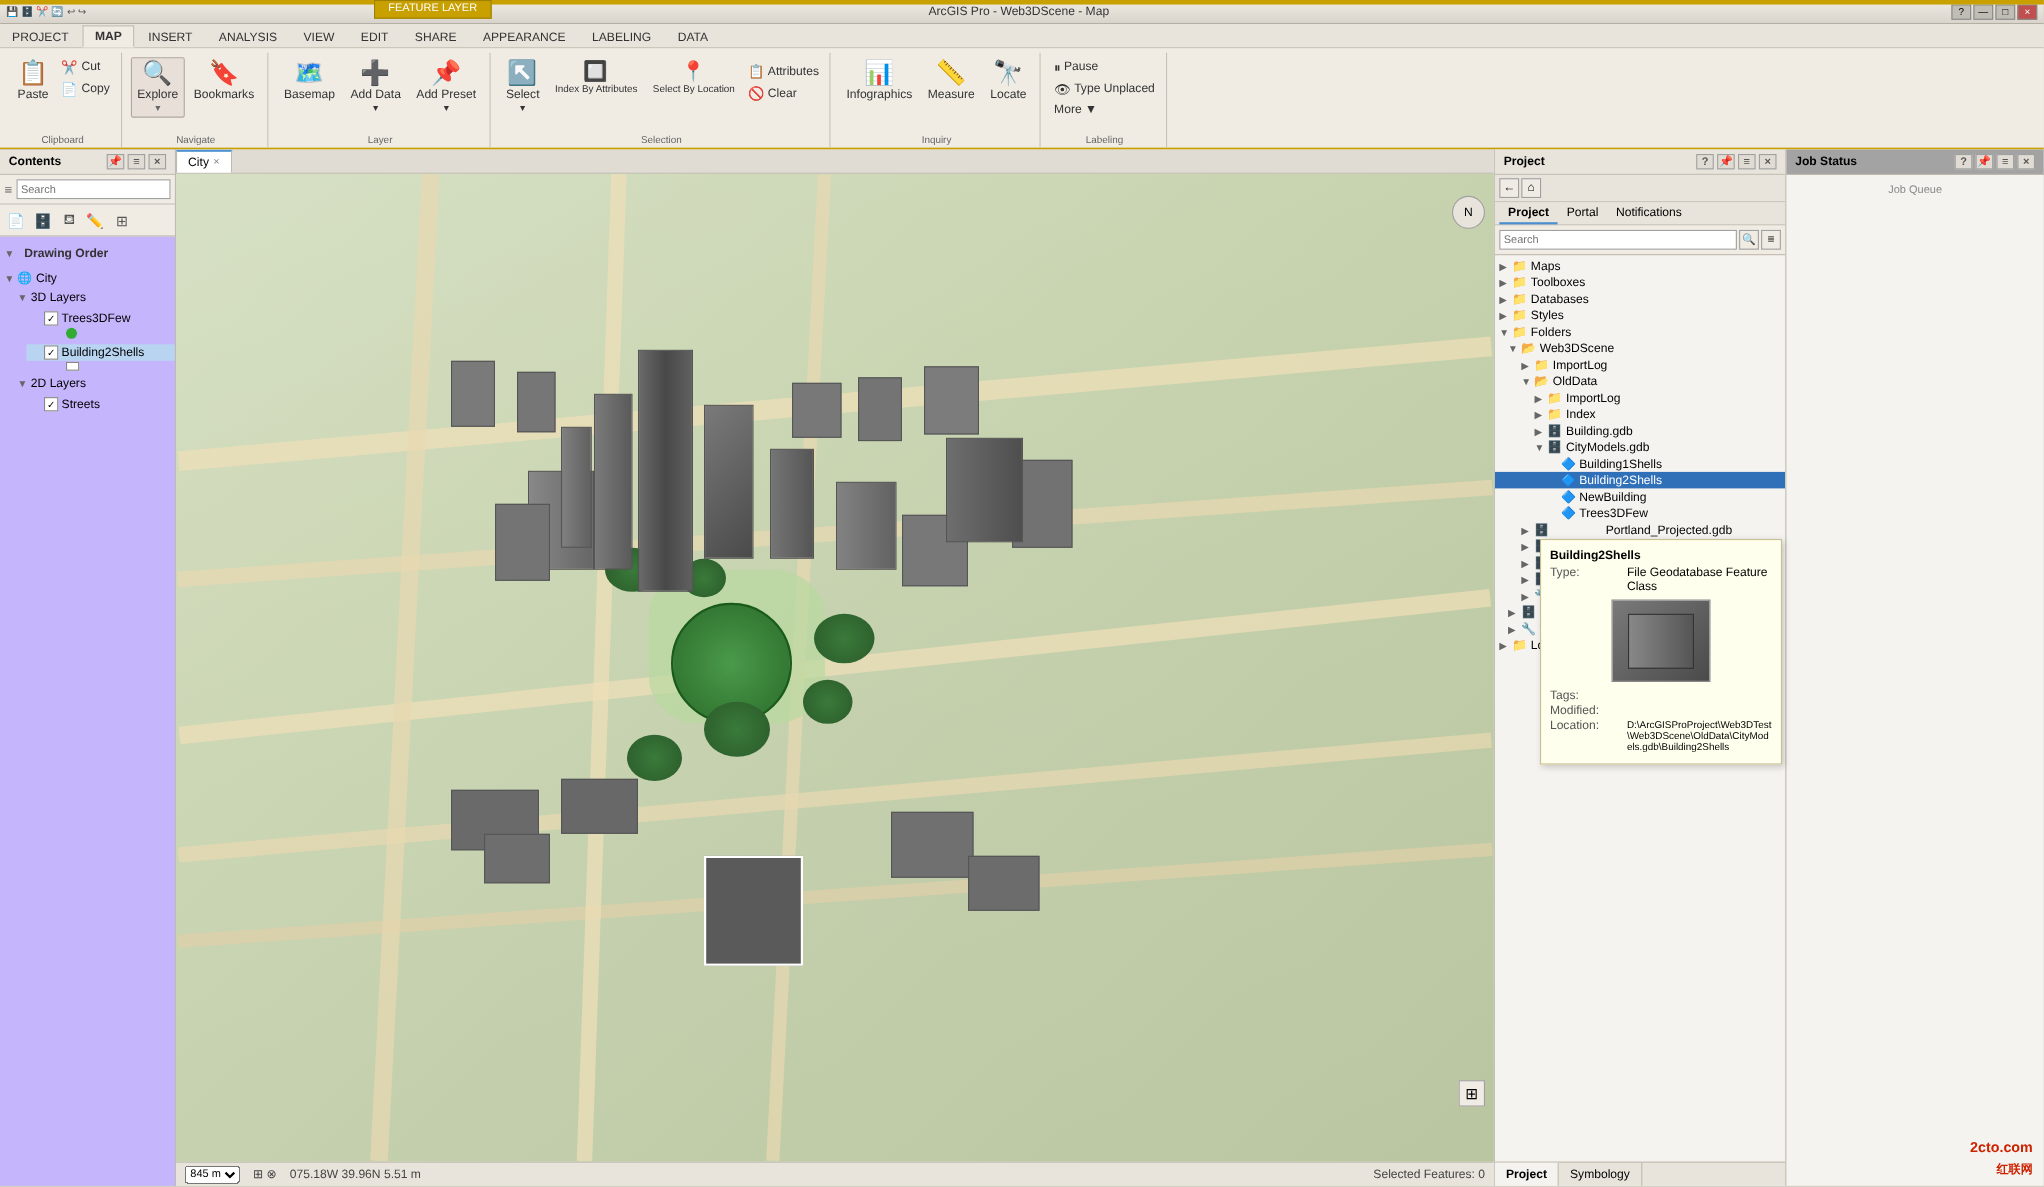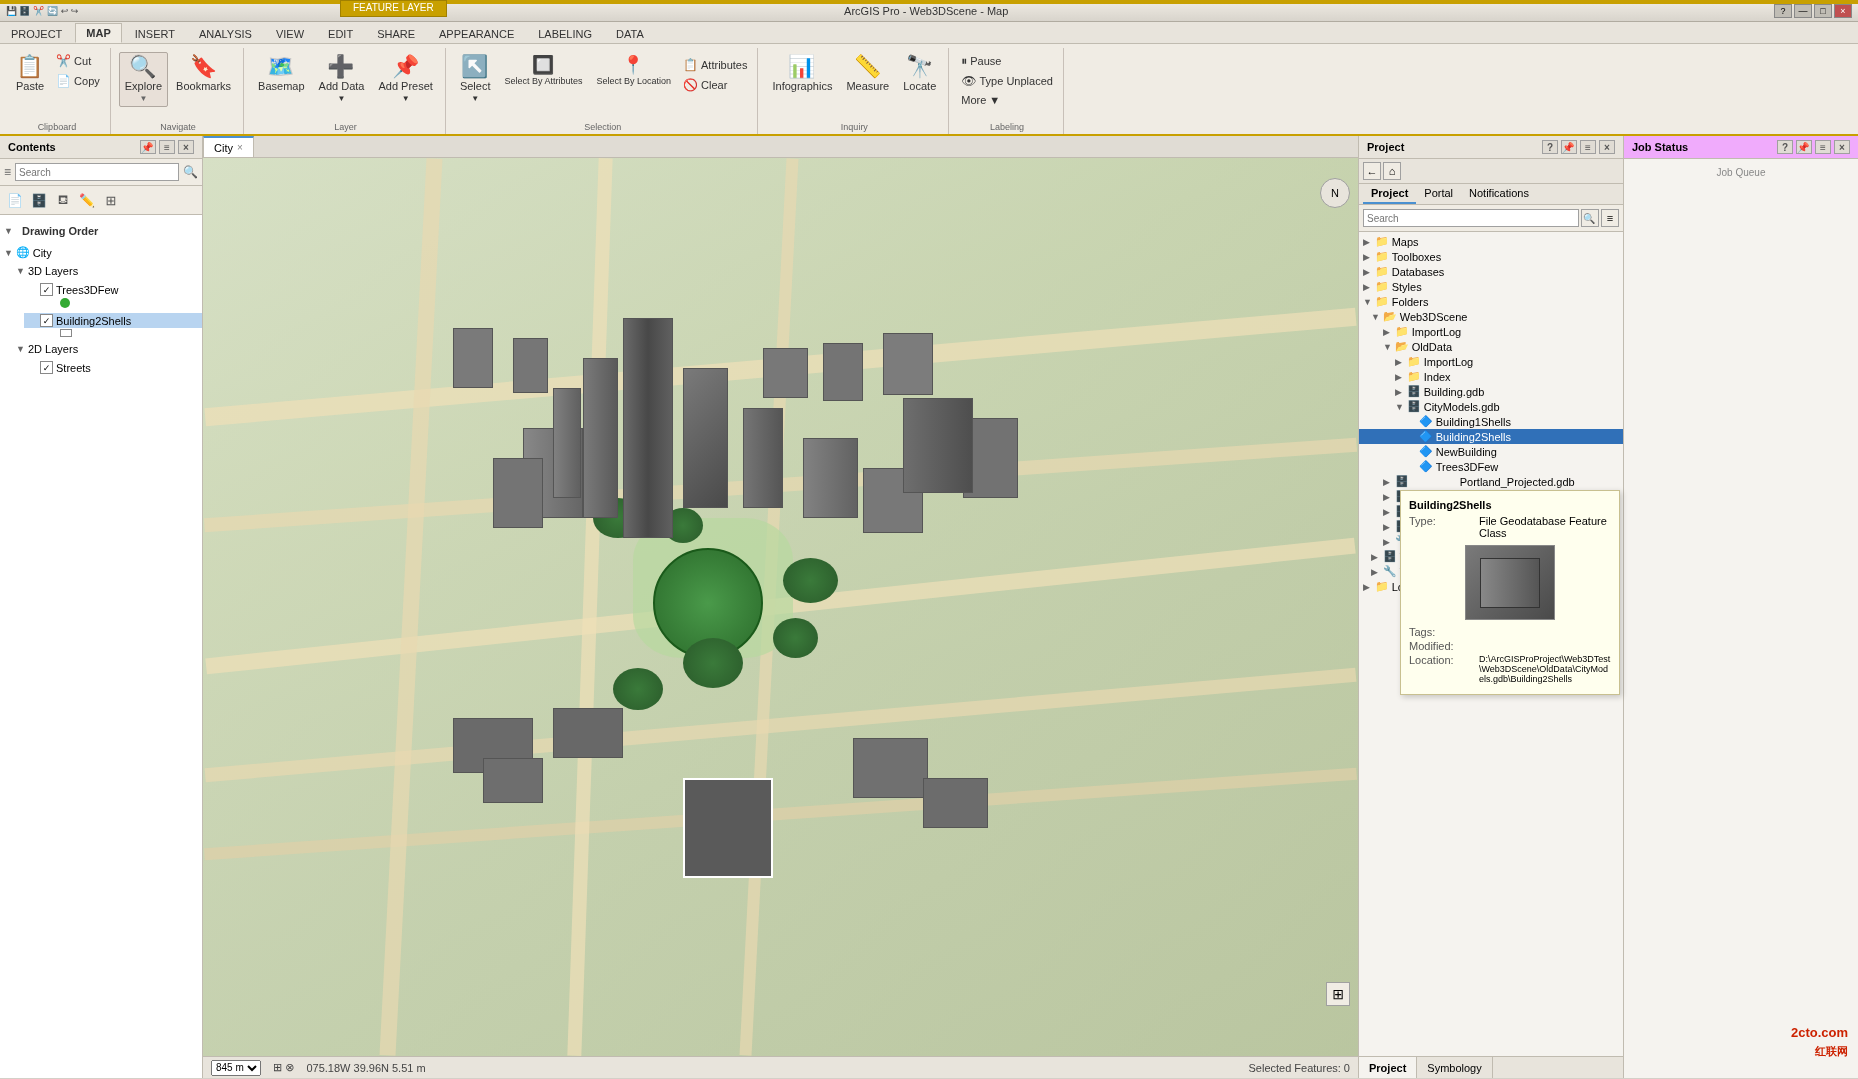--- a/index.html
+++ b/index.html
@@ -491,7 +491,7 @@
         </div>
         <div class="ribbon-btn ribbon-btn-large">
           <div class="icon-sm" style="font-size:18px;">🔲</div>
-          <div style="font-size:9px;text-align:center;">Select By
+          <div style="font-size:9px;text-align:center;">Index By
 Attributes</div>
         </div>
         <div class="ribbon-btn ribbon-btn-large">

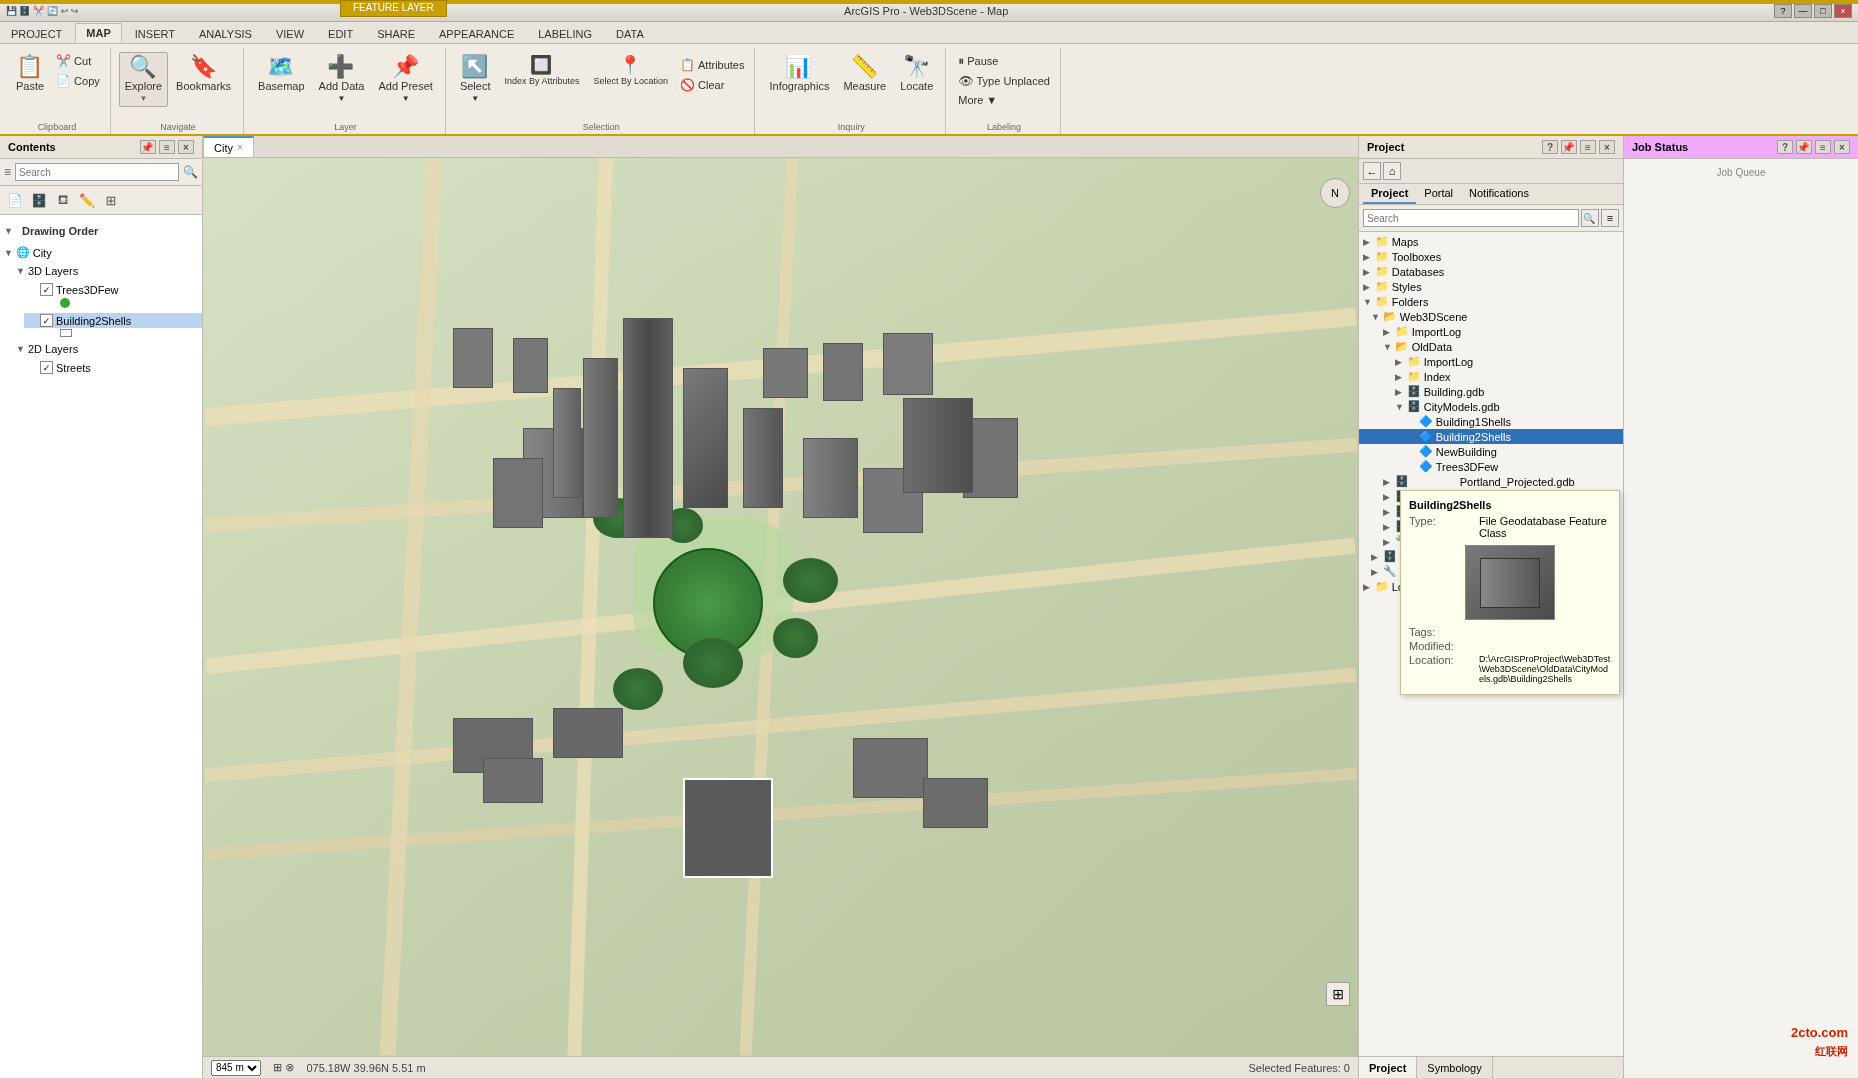--- a/index.html
+++ b/index.html
@@ -115,8 +115,8 @@
 
     
     #contents-panel {
-      width: 203px;
-      background: #ffffff;
+      width: 160px;
+      background: #c4b5fd;
       border-right: 1px solid #c0bbb0;
       display: flex;
       flex-direction: column;

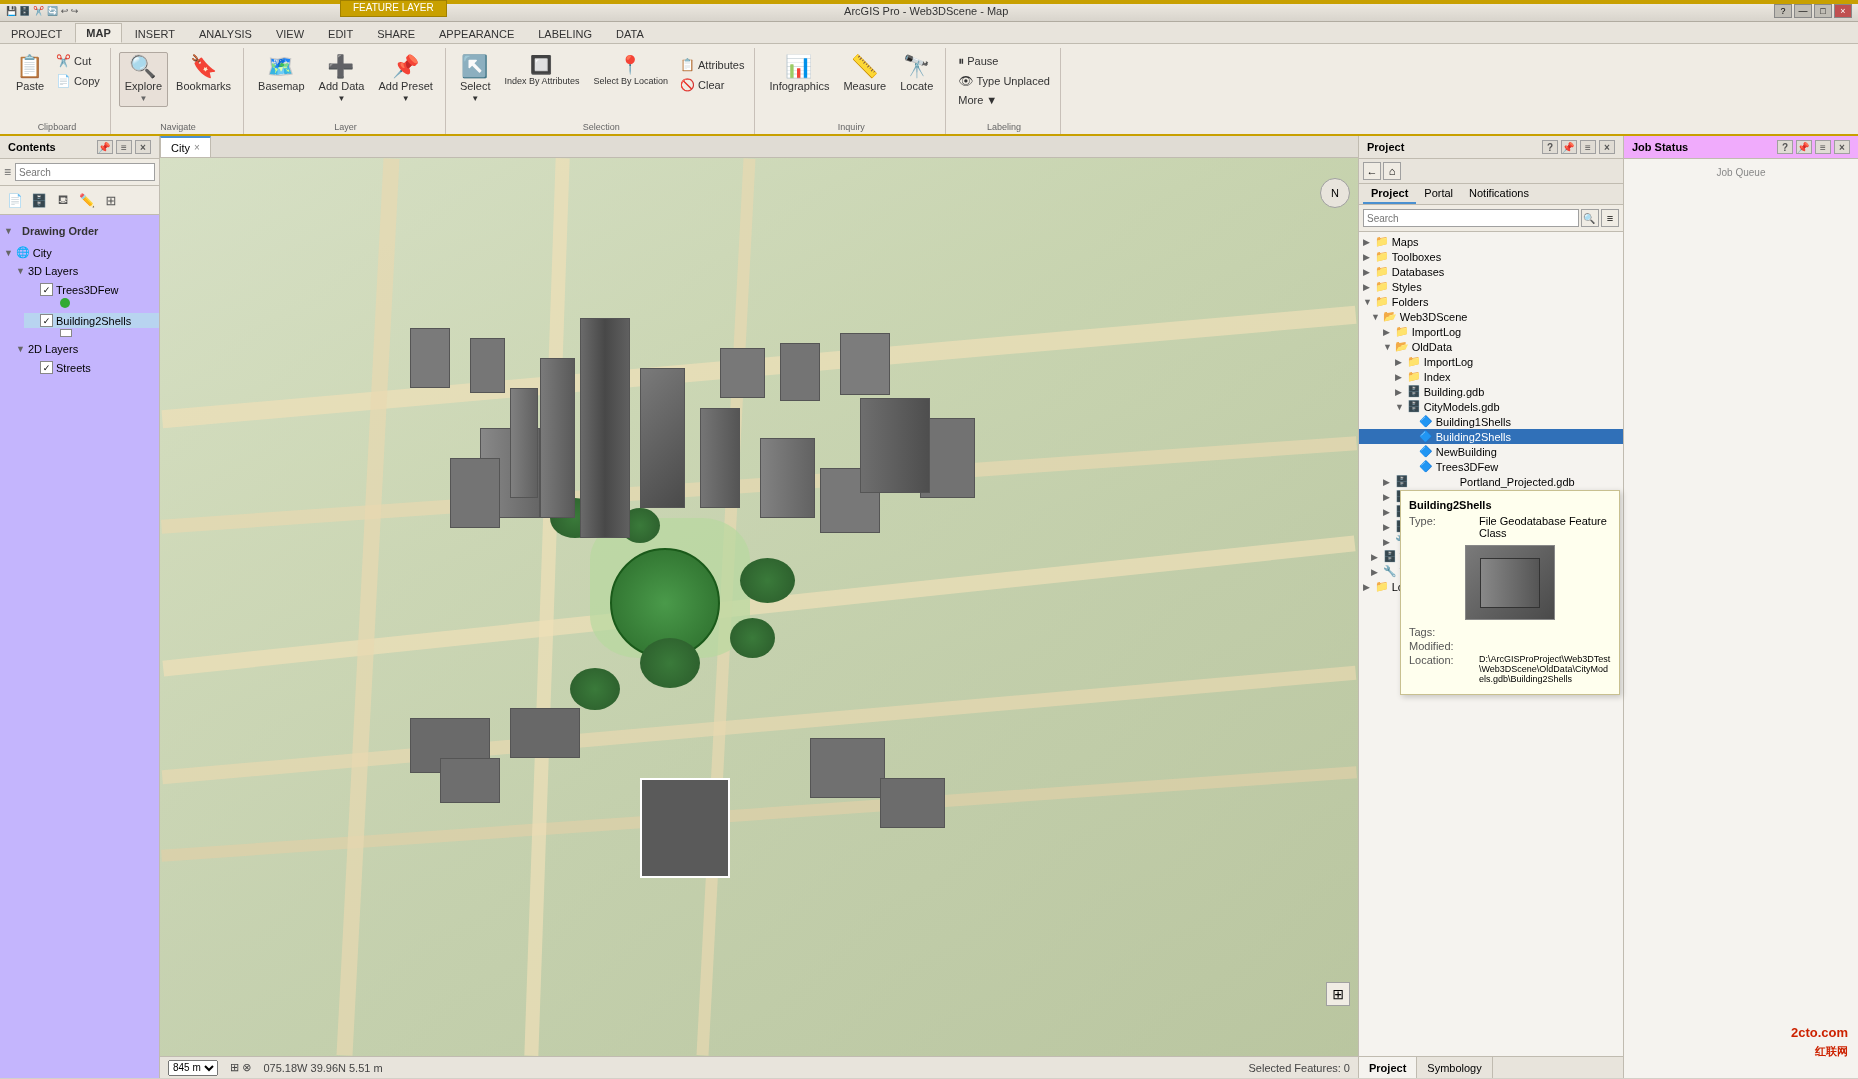--- a/index.html
+++ b/index.html
@@ -307,7 +307,7 @@
       flex-direction: column;
     }
     #job-header {
-      background: #f0abfc;
+      background: #a3a3a3;
       padding: 4px 8px;
       display: flex;
       align-items: center;

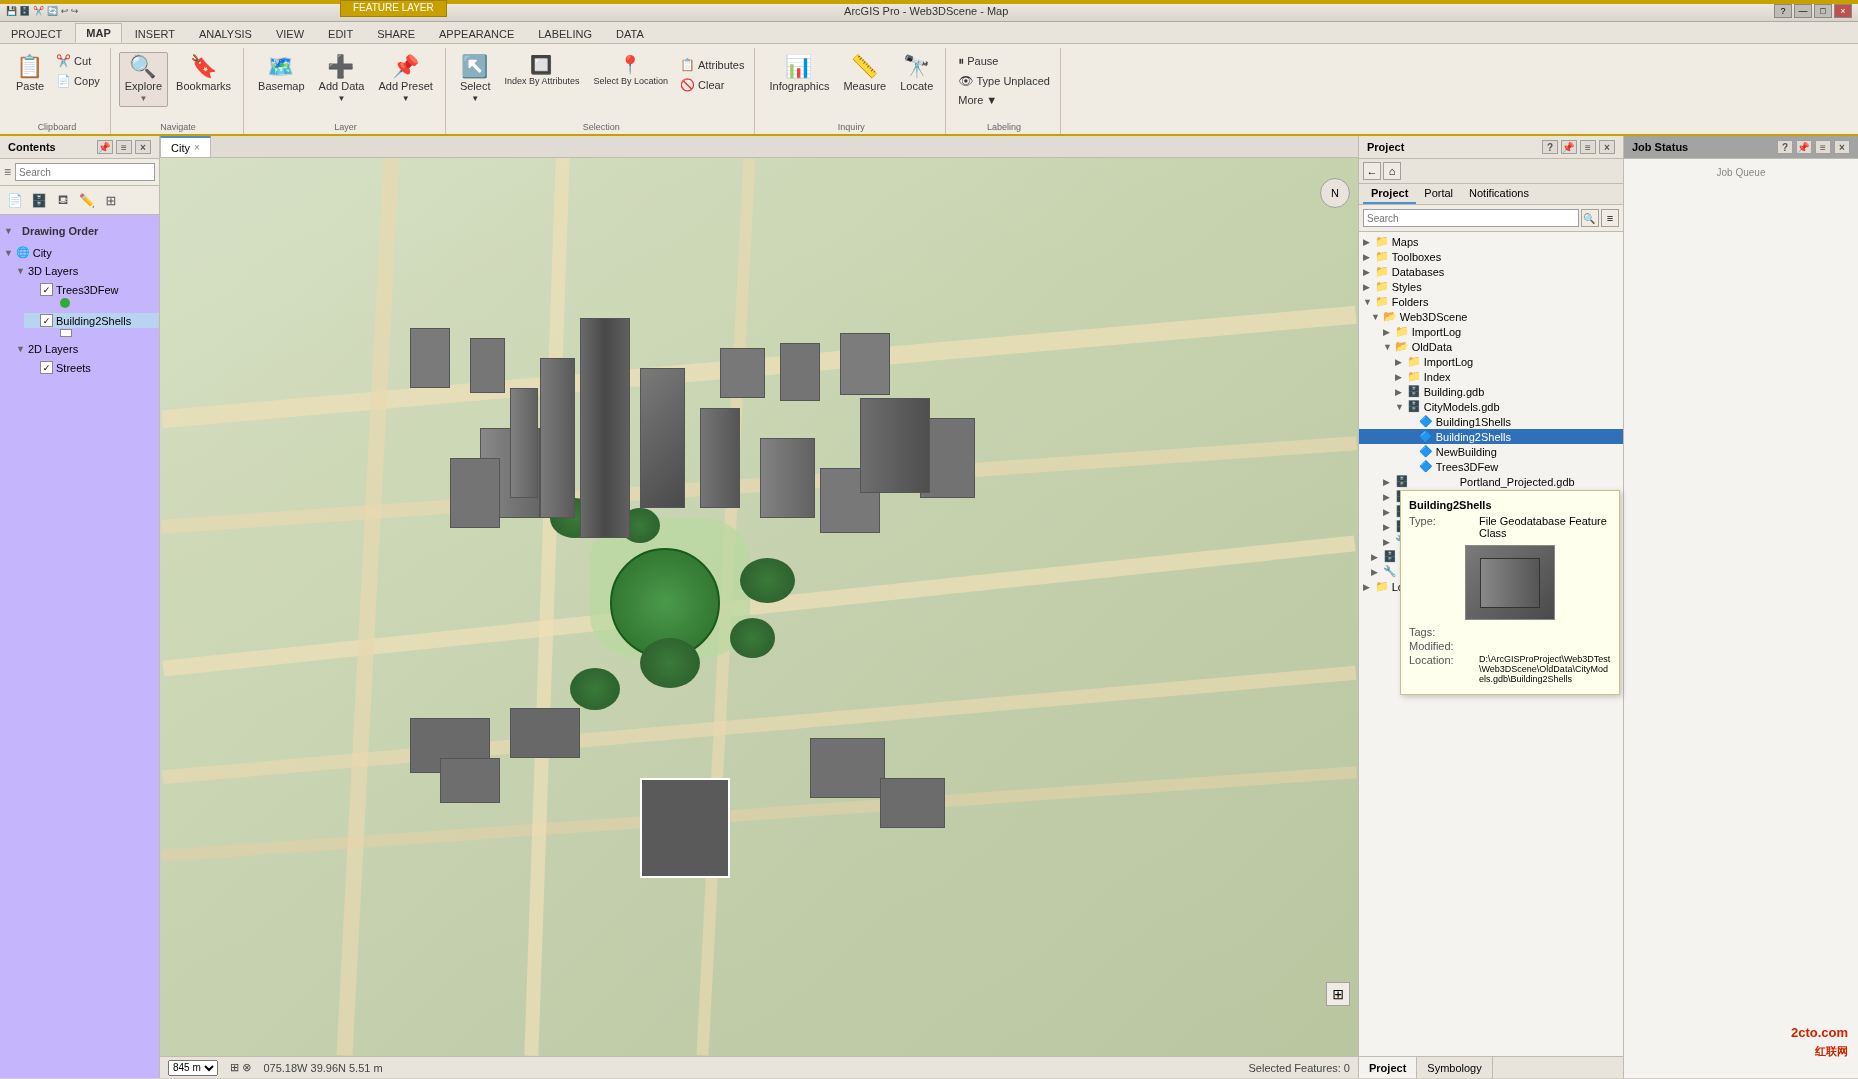--- a/index.html
+++ b/index.html
@@ -947,7 +947,7 @@
 
 </div>
 
-<div style="position:fixed;bottom:19px;right:10px;color:#cc2200;font-size:13px;font-weight:bold;text-align:right;font-family:Arial;line-height:1.4;">
+<div style="position:fixed;bottom:8px;right:10px;color:#cc2200;font-size:13px;font-weight:bold;text-align:right;font-family:Arial;line-height:1.4;">
   2cto.com<br><span style="font-size:11px;">红联网</span>
 </div>
 

